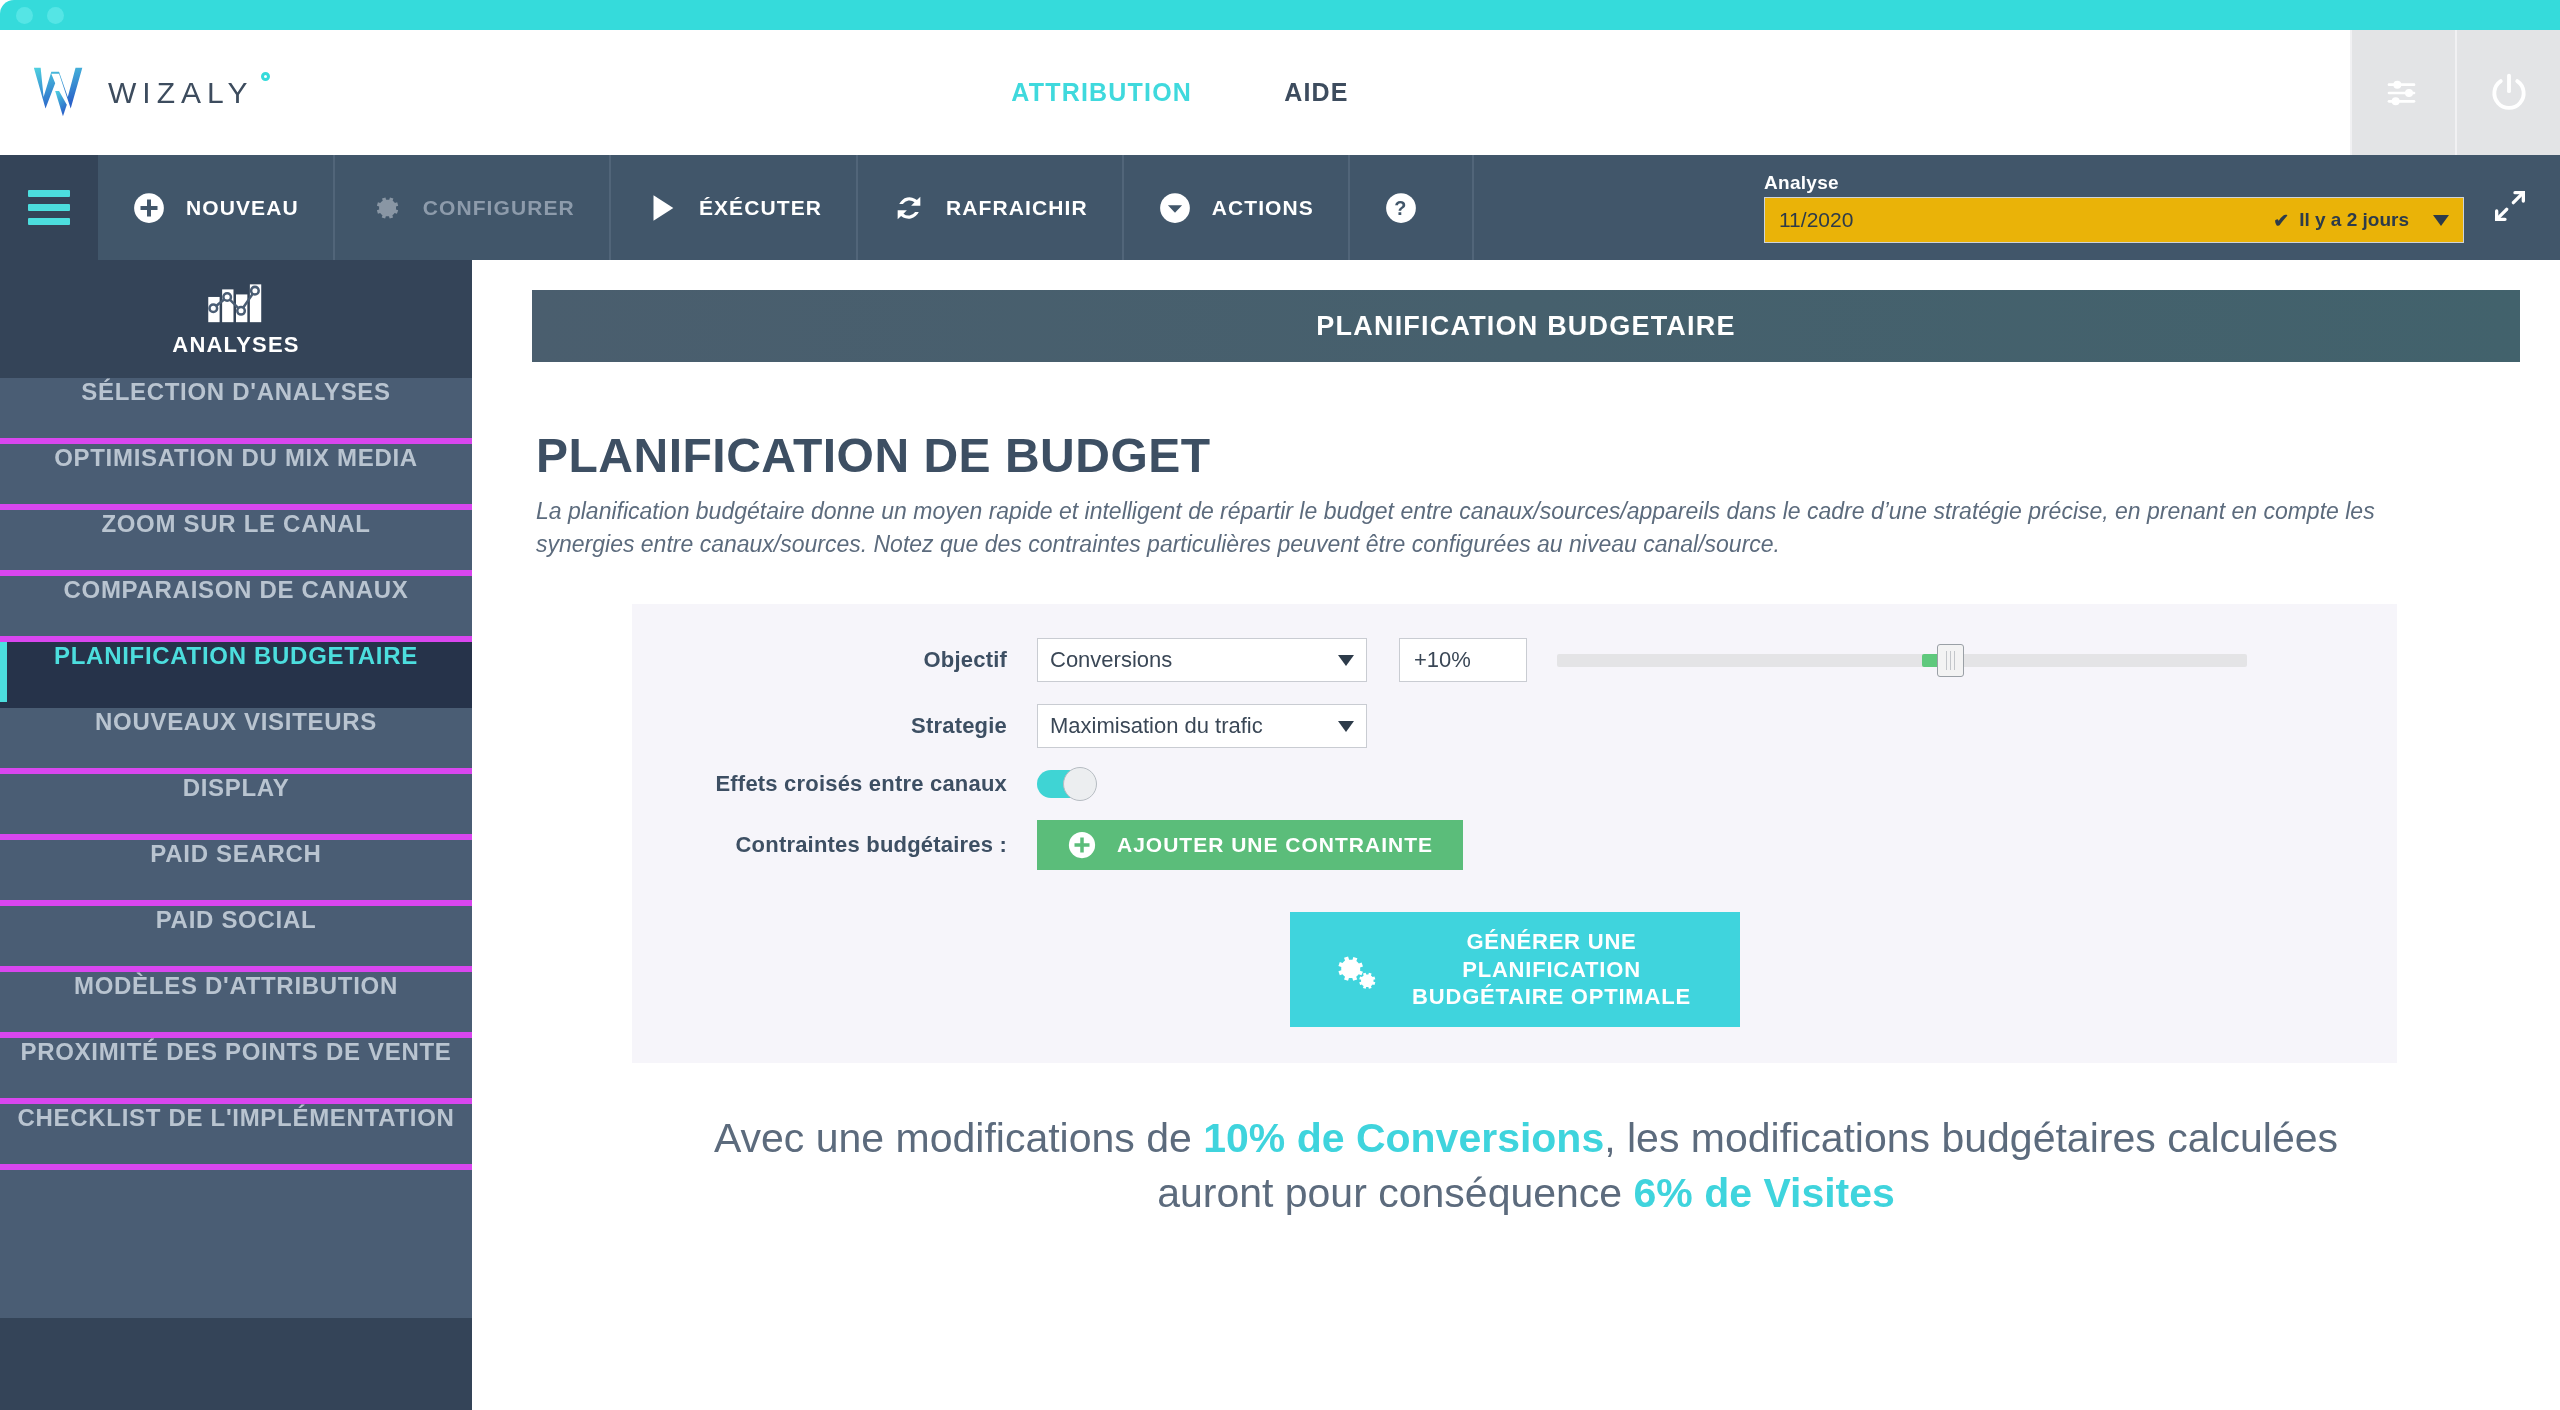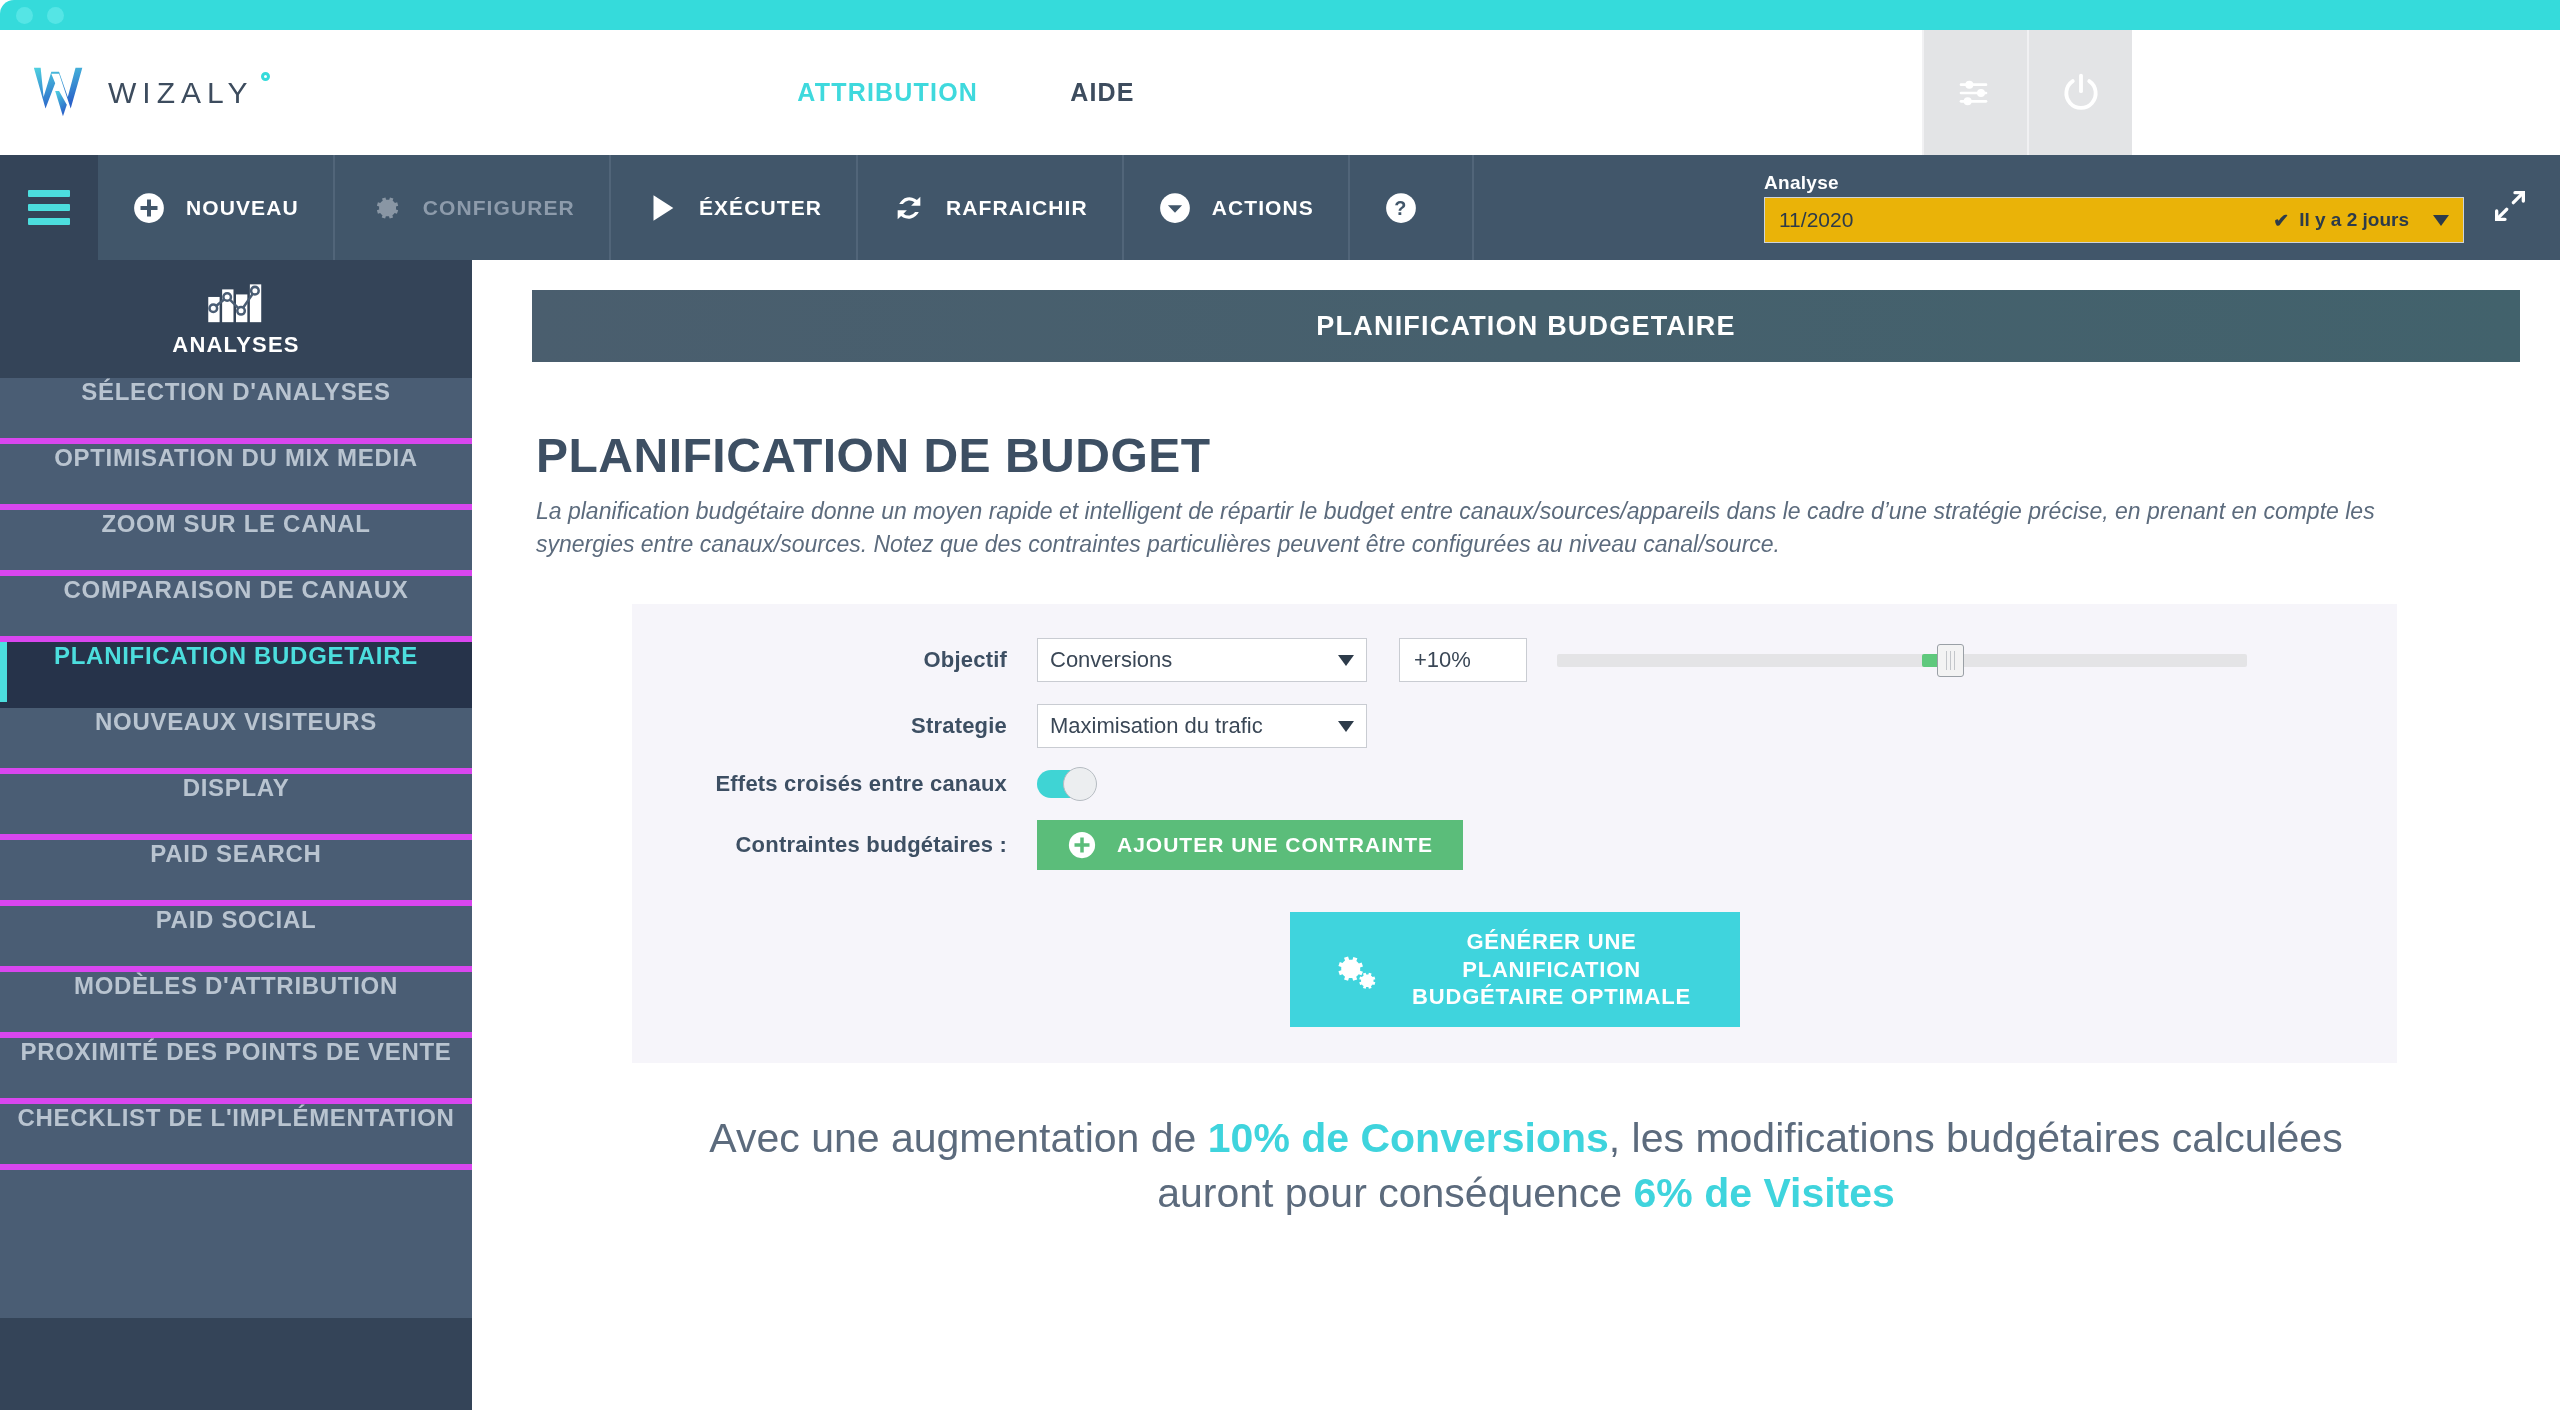--- a/index.html
+++ b/index.html
@@ -24,7 +24,7 @@
   
   .top-header {
     position: absolute; left: 0; top: 30px;
-    width: 2132px; height: 125px;
+    width: 2560px; height: 125px;
     background: #ffffff;
     display: flex; align-items: stretch;
   }

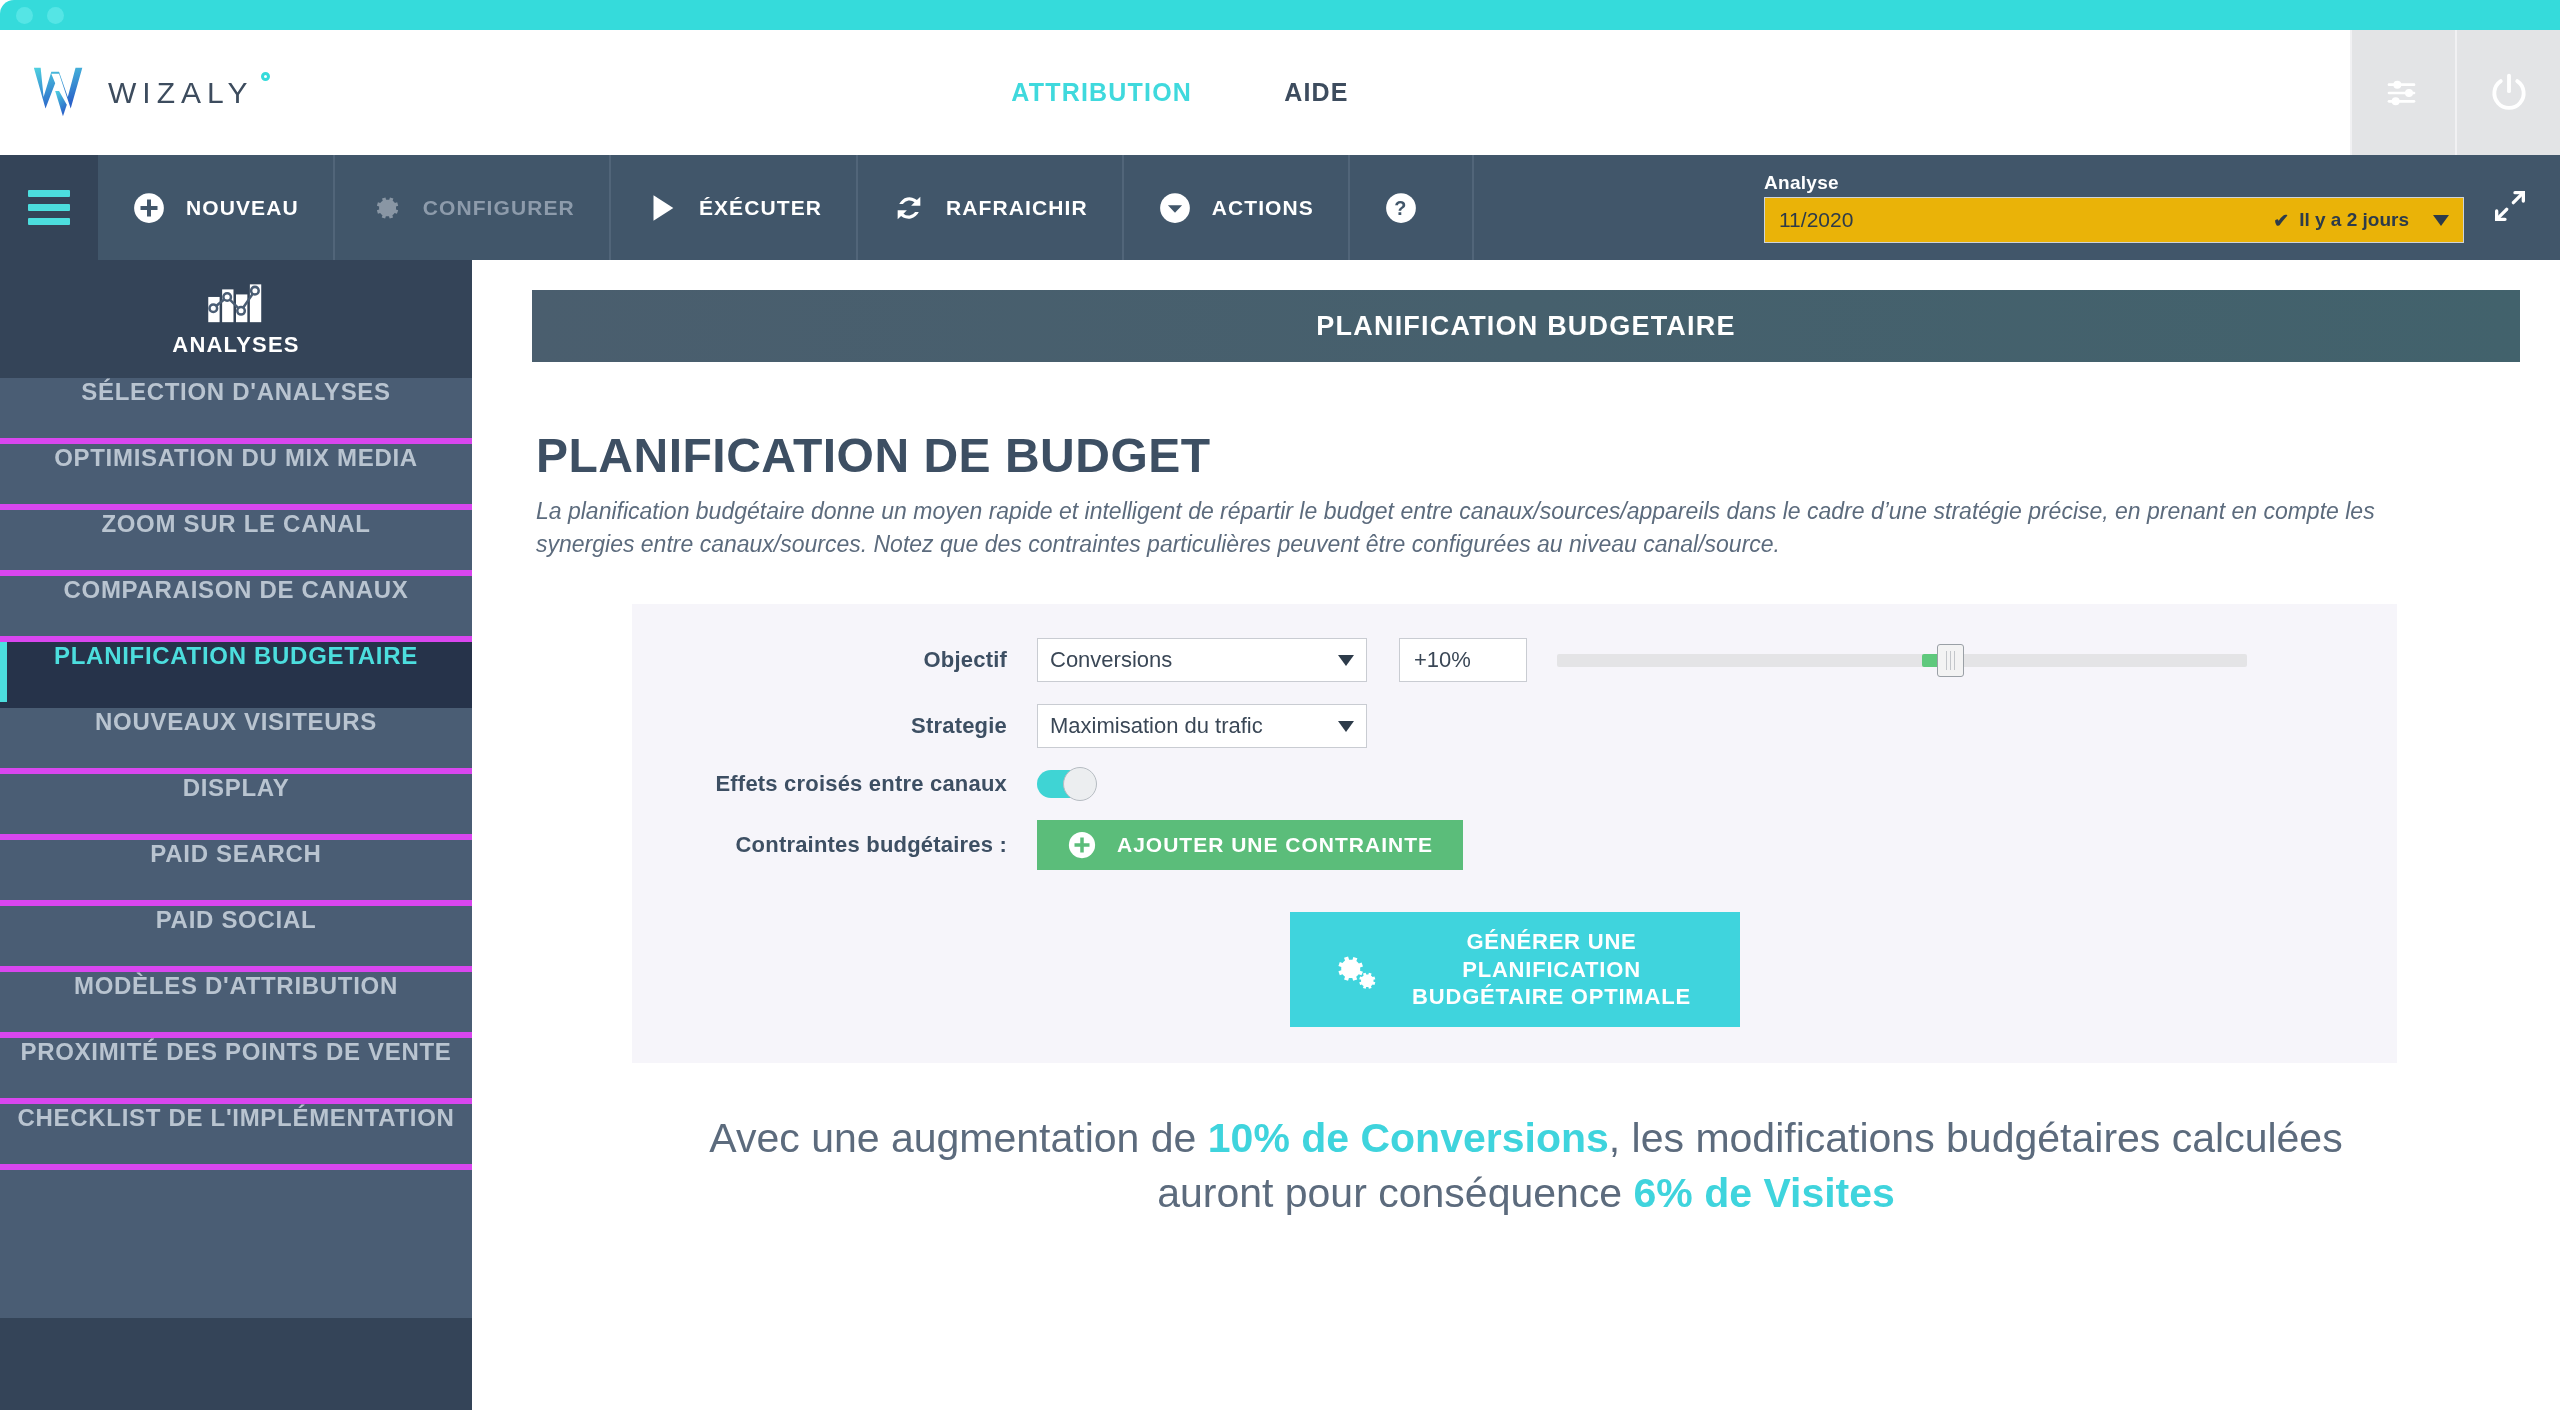--- a/index.html
+++ b/index.html
@@ -517,7 +517,7 @@
   </div>
 
   <div class="summary">
-    <span>Avec une augmentation de </span><b>10% de Conversions</b><span>, les modifications budgétaires calculées auront pour conséquence </span><b>6% de Visites</b>
+    <span>Avec une modifications de </span><b>10% de Conversions</b><span>, les modifications budgétaires calculées auront pour conséquence </span><b>6% de Visites</b>
   </div>
 
 </div>

